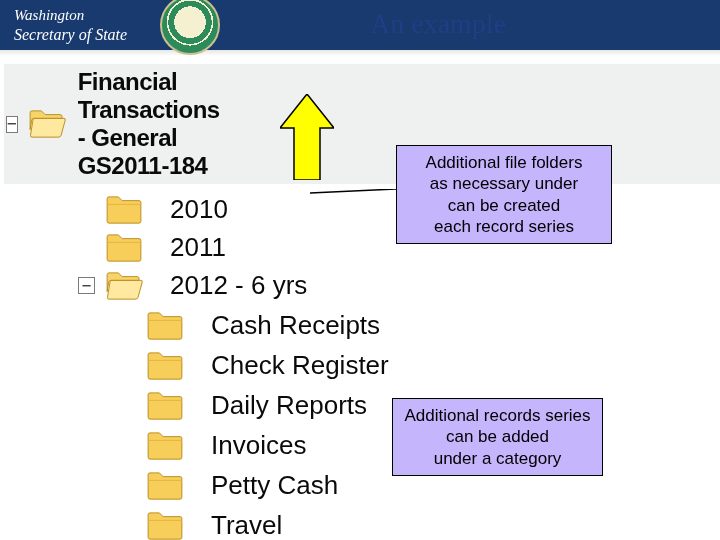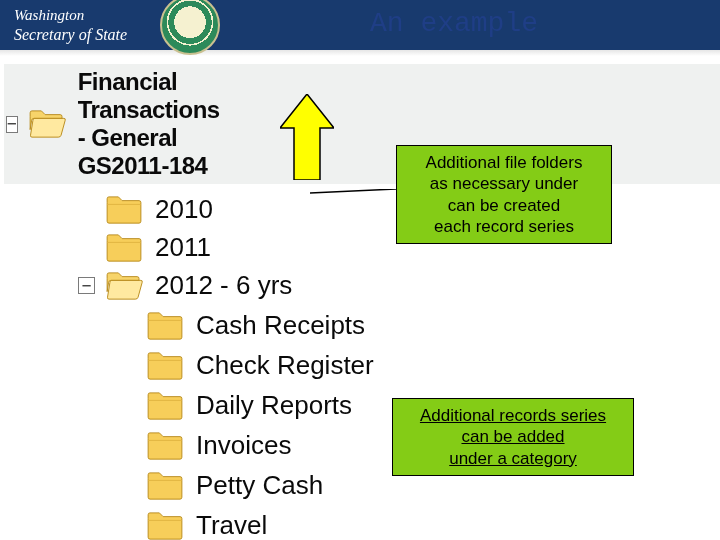--- a/index.html
+++ b/index.html
@@ -43,7 +43,7 @@
   .title {
     color: #1f3e86;
     font-size: 28px;
-    font-family: Liberation Mono, monospace;
+    font-family: Liberation Serif, serif;
     position: absolute;
     left: 370px;
     top: 8px;

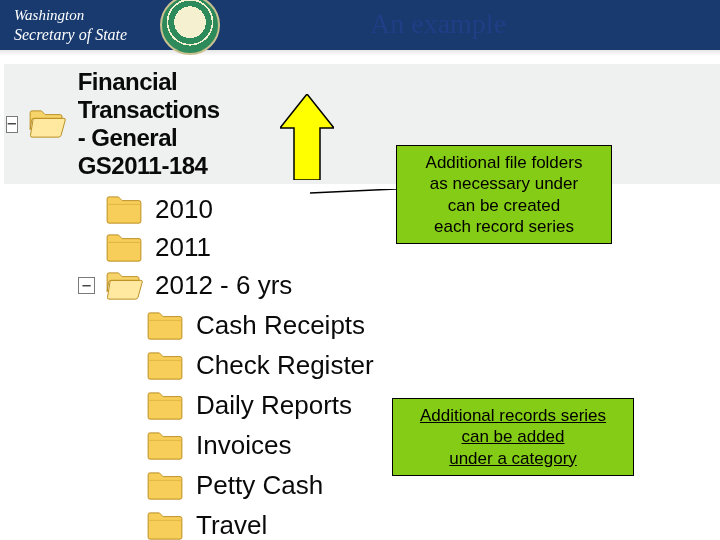--- a/index.html
+++ b/index.html
@@ -113,7 +113,7 @@
   .callout {
     position: absolute;
     border: 1.5px solid #000;
-    background: #84cc16;
+    background: #c4b5fd;
     font-family: Arial, sans-serif;
     font-size: 17px;
     text-align: center;

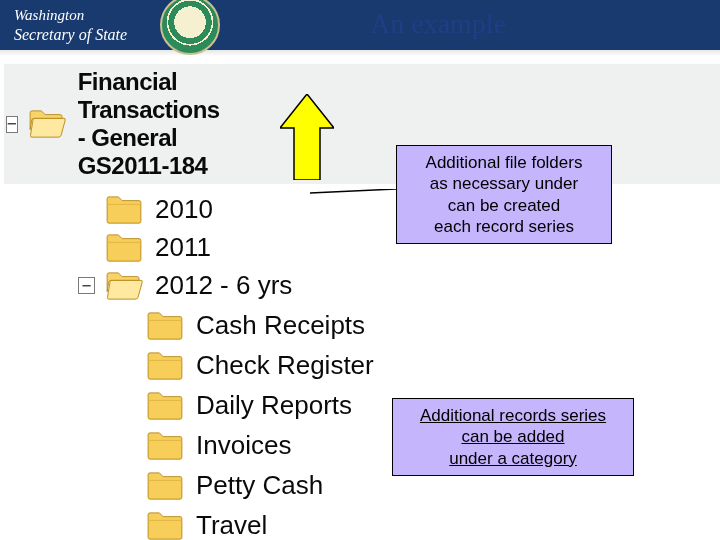--- a/index.html
+++ b/index.html
@@ -94,7 +94,7 @@
   .row-highlight { background: #eff1f0; padding: 4px 600px 4px 2px; margin-left:-2px;}
 
   .lvl1-group { margin-left: 72px; margin-top: 10px; }
-  .lvl1-group .row .label { font-size: 26px; }
+  .lvl1-group .row .label { font-size: 26px; margin-left: 15px; }
   .lvl1-group .row { margin: 7px 0; }
 
   .lvl2-group { margin-left: 68px; margin-top: 8px; }

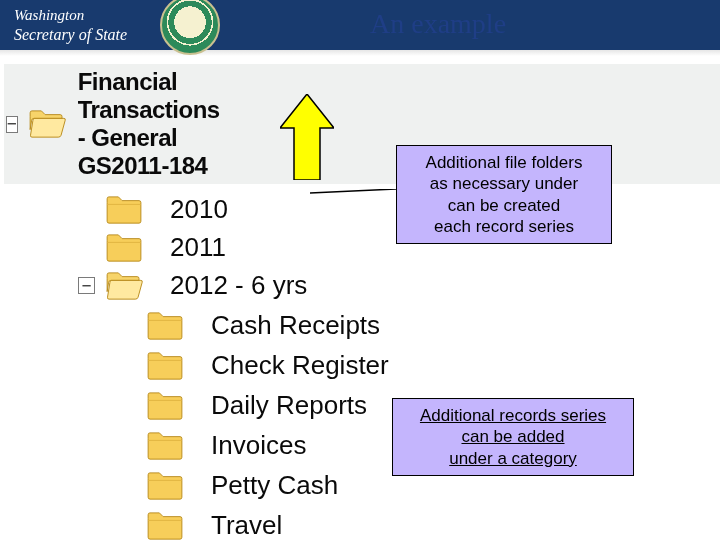--- a/index.html
+++ b/index.html
@@ -121,7 +121,7 @@
     line-height: 1.25;
   }
   .callout1 { left: 396px; top: 145px; width: 216px; }
-  .callout2 { left: 392px; top: 398px; width: 242px; text-decoration: underline; }
+  .callout2 { left: 392px; top: 398px; width: 211px; }
 
   .connector1 {
     position: absolute;

